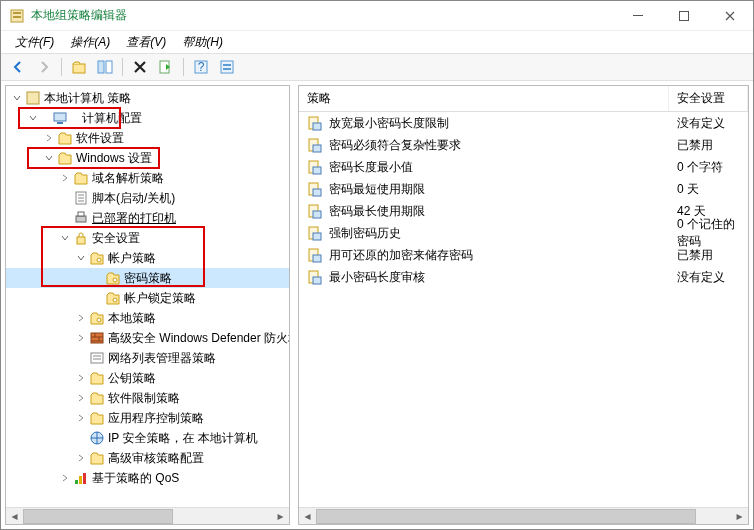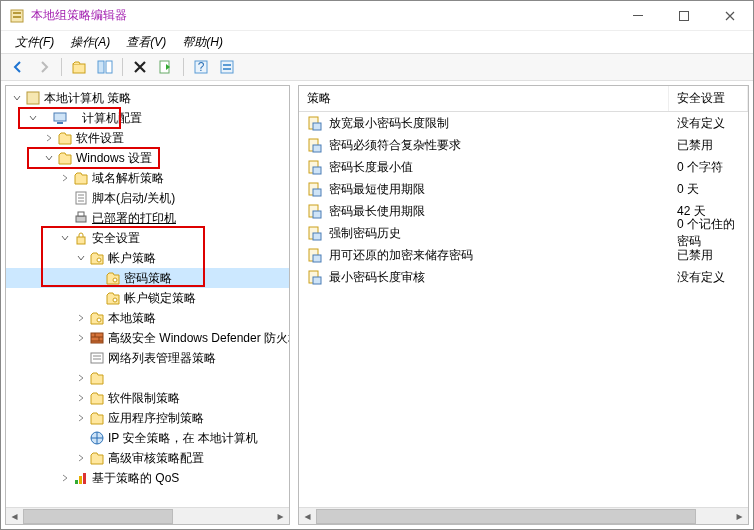--- a/index.html
+++ b/index.html
@@ -9,7 +9,7 @@
 
 .titlebar { height: 30px; display: flex; align-items: center; padding: 0 0 0 8px; background: #fff; border-bottom: 1px solid #eee; }
 .titlebar .app-icon { width: 16px; height: 16px; margin-right: 6px; }
-.titlebar .title { flex: 1; color: #a21caf; }
+.titlebar .title { flex: 1; color: #15803d; }
 .titlebar .winbtns { display: flex; }
 .titlebar .winbtn { width: 46px; height: 30px; display: flex; align-items: center; justify-content: center; color: #555; }
 

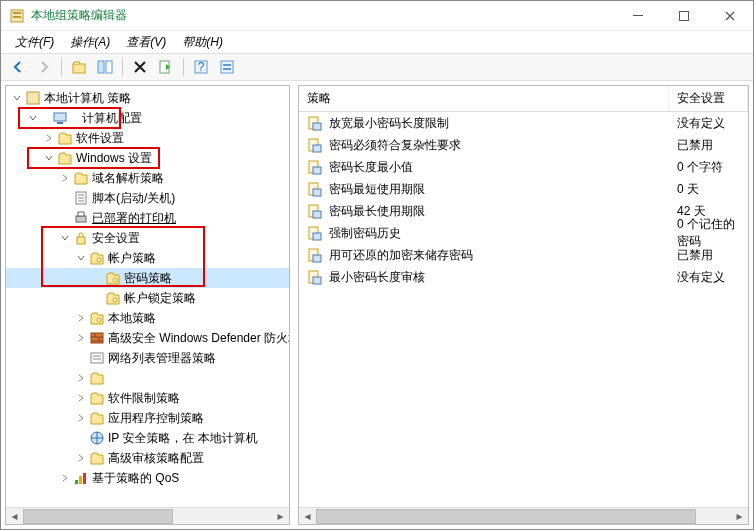--- a/index.html
+++ b/index.html
@@ -342,6 +342,7 @@
                 <path d="M2 5l2-2h4l1 2h5v9H2z" fill="#ffe79e" stroke="#cba01a"></path>
               </svg>
             </span>
+            <span class="tlabel">公钥策略</span>
           </div>
           <div class="tree-row" style="padding-left: 68px;">
             <span class="twisty">

